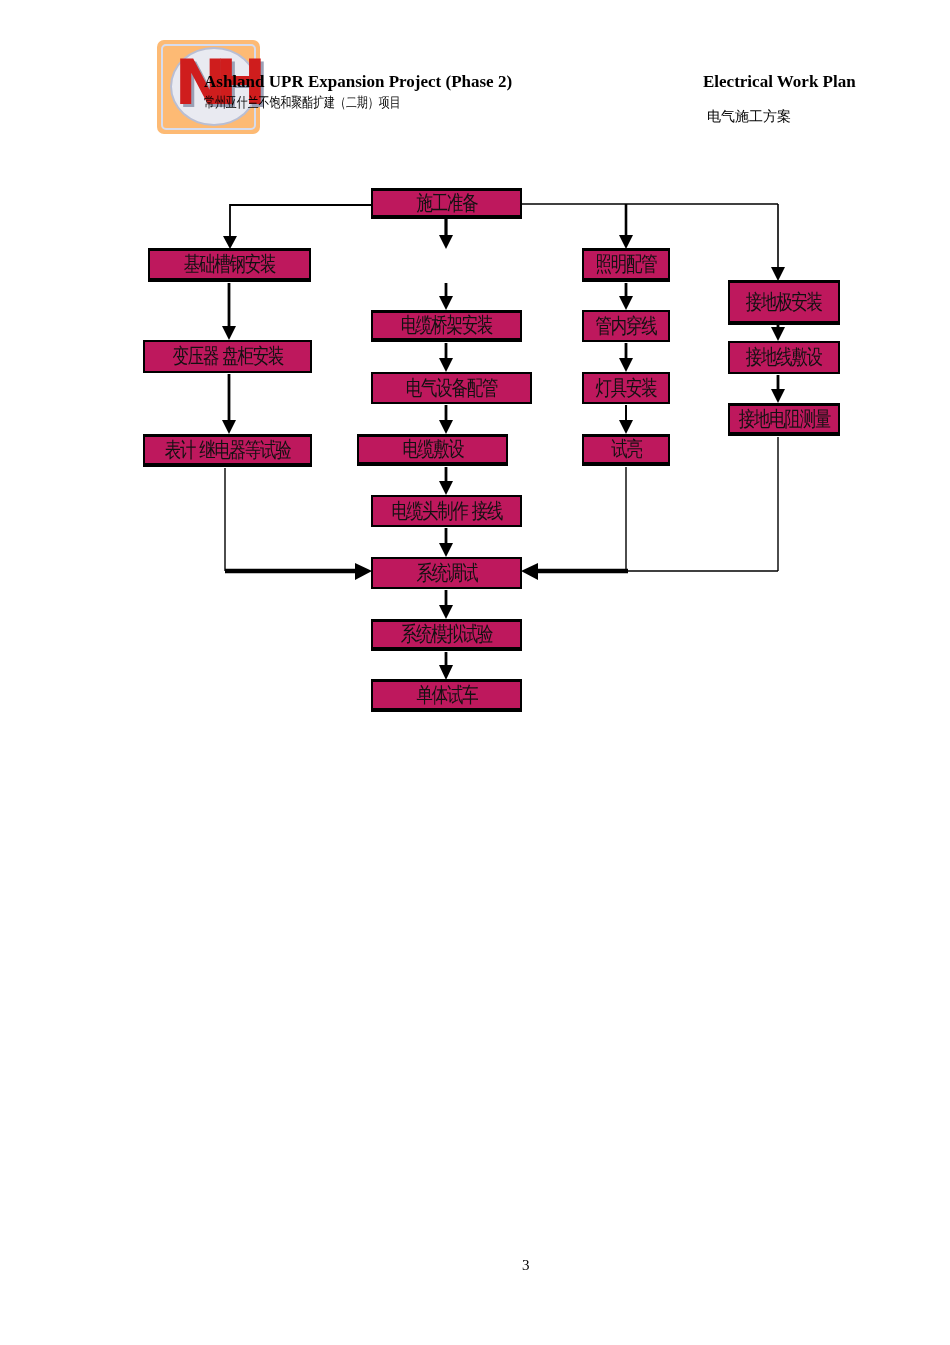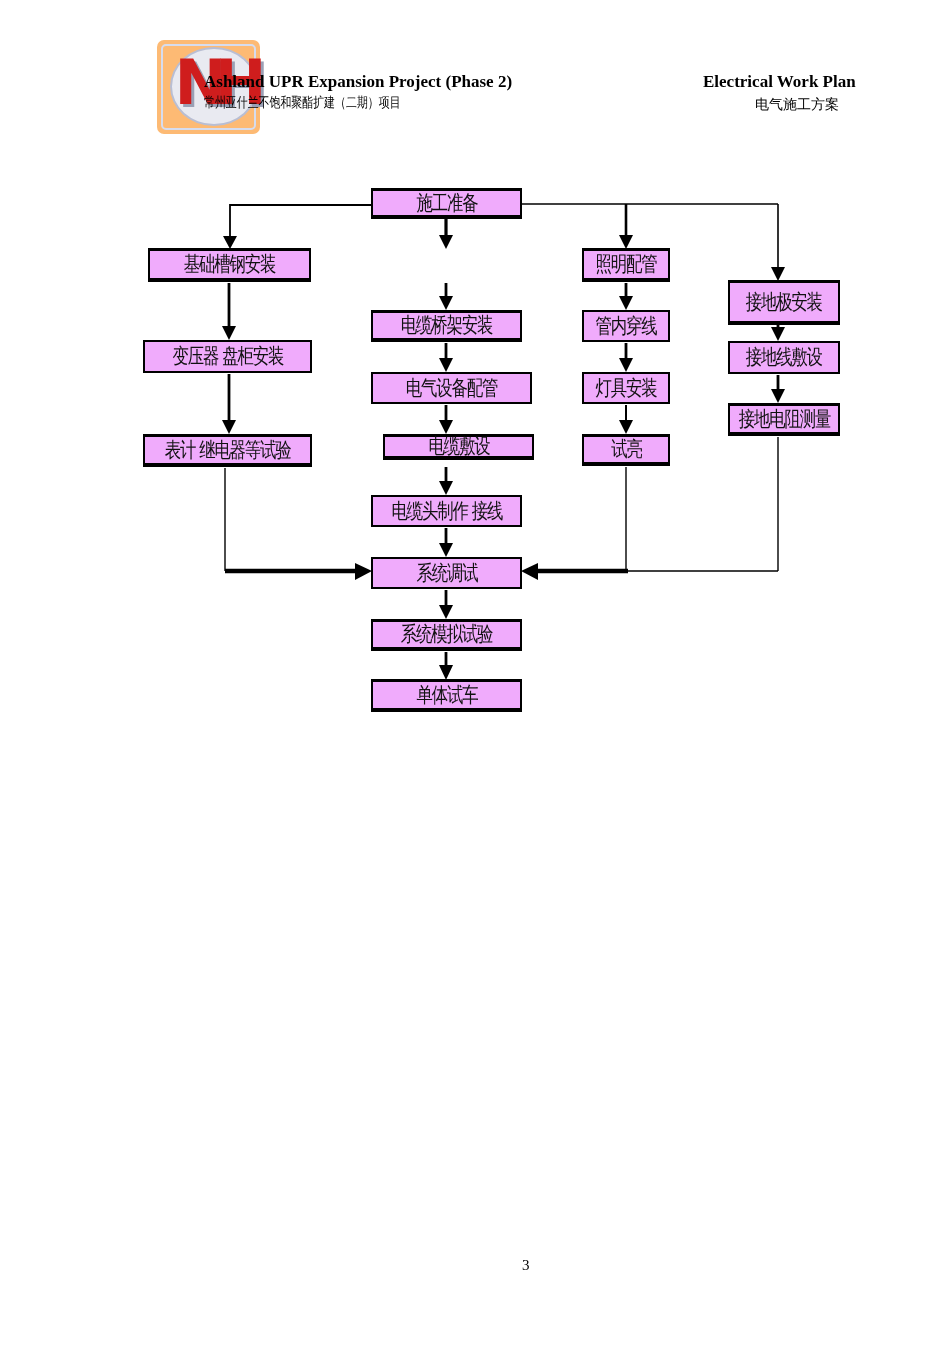--- a/index.html
+++ b/index.html
@@ -35,7 +35,7 @@
     position:absolute;left:703px;top:72px;font-weight:bold;font-size:17px;white-space:nowrap;text-align:center;
   }
   .right-zh{
-    position:absolute;left:707px;top:96px;font-size:14px;white-space:nowrap;margin-left:48px;
+    position:absolute;left:707px;top:108px;font-size:14px;white-space:nowrap;
   }
   
   .fbox{

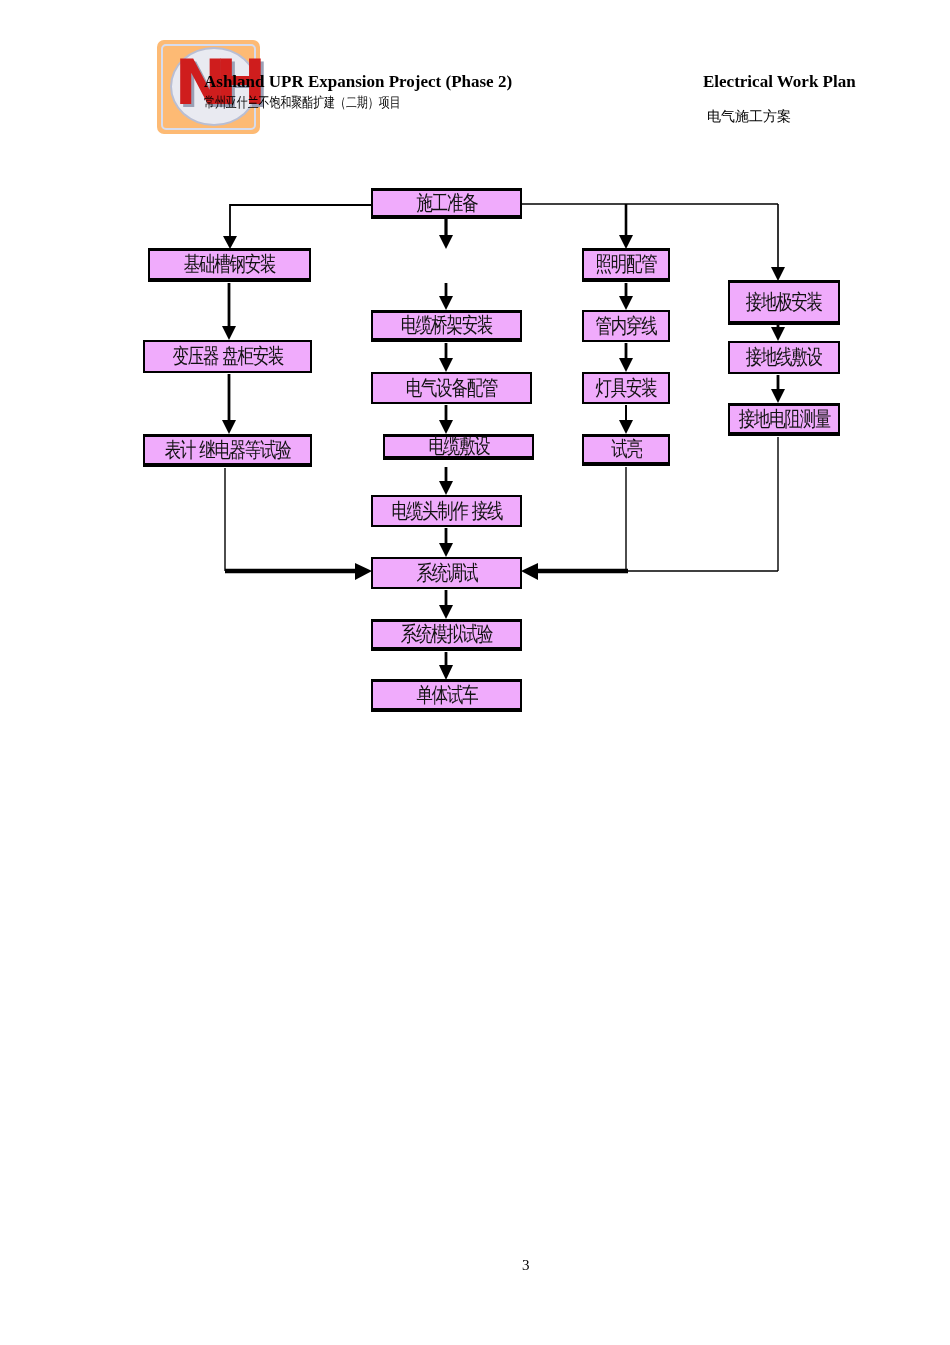--- a/index.html
+++ b/index.html
@@ -39,7 +39,7 @@
   }
   
   .fbox{
-    position:absolute;background:#f0abfc;border:2px solid #000;box-sizing:border-box;
+    position:absolute;background:#be185d;border:2px solid #000;box-sizing:border-box;
     display:flex;align-items:center;justify-content:center;z-index:3;
   }
   .heavy{border-width:3px 2px 4px;}

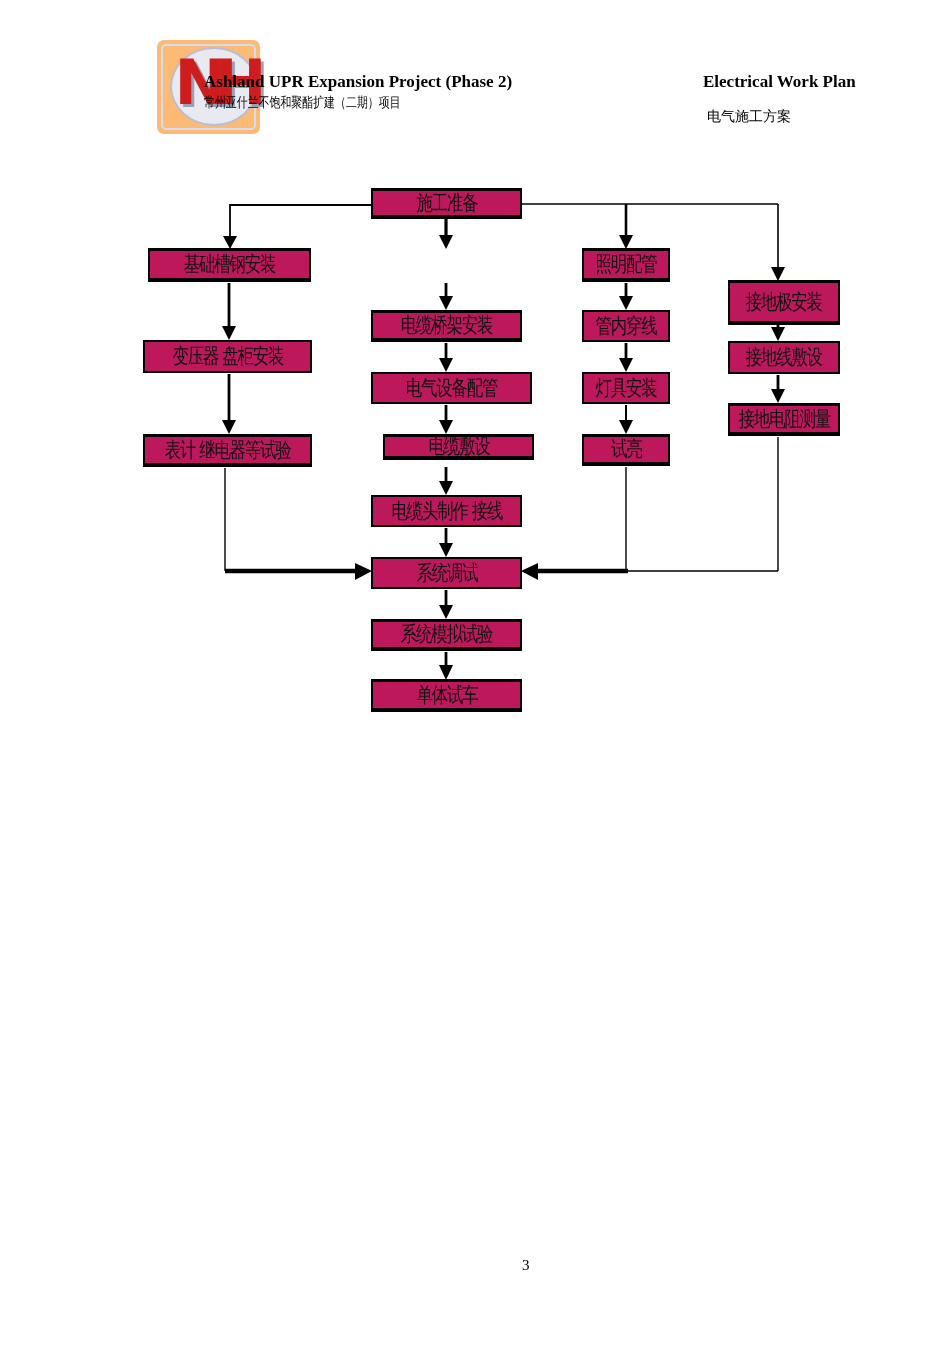--- a/index.html
+++ b/index.html
@@ -54,7 +54,7 @@
   .b-c2-0{left:371px;top:248px;width:151px;height:34px}
   .b-c2-1{left:371px;top:310px;width:151px;height:32px}
   .b-c2-2{left:371px;top:372px;width:161px;height:32px}
-  .b-c2-3{left:383px;top:434px;width:151px;height:26px}
+  .b-c2-3{left:357px;top:434px;width:151px;height:32px}
   .b-c2-4{left:371px;top:495px;width:151px;height:32px}
   .b-c2-5{left:371px;top:557px;width:151px;height:32px}
   .b-c2-6{left:371px;top:619px;width:151px;height:32px}

